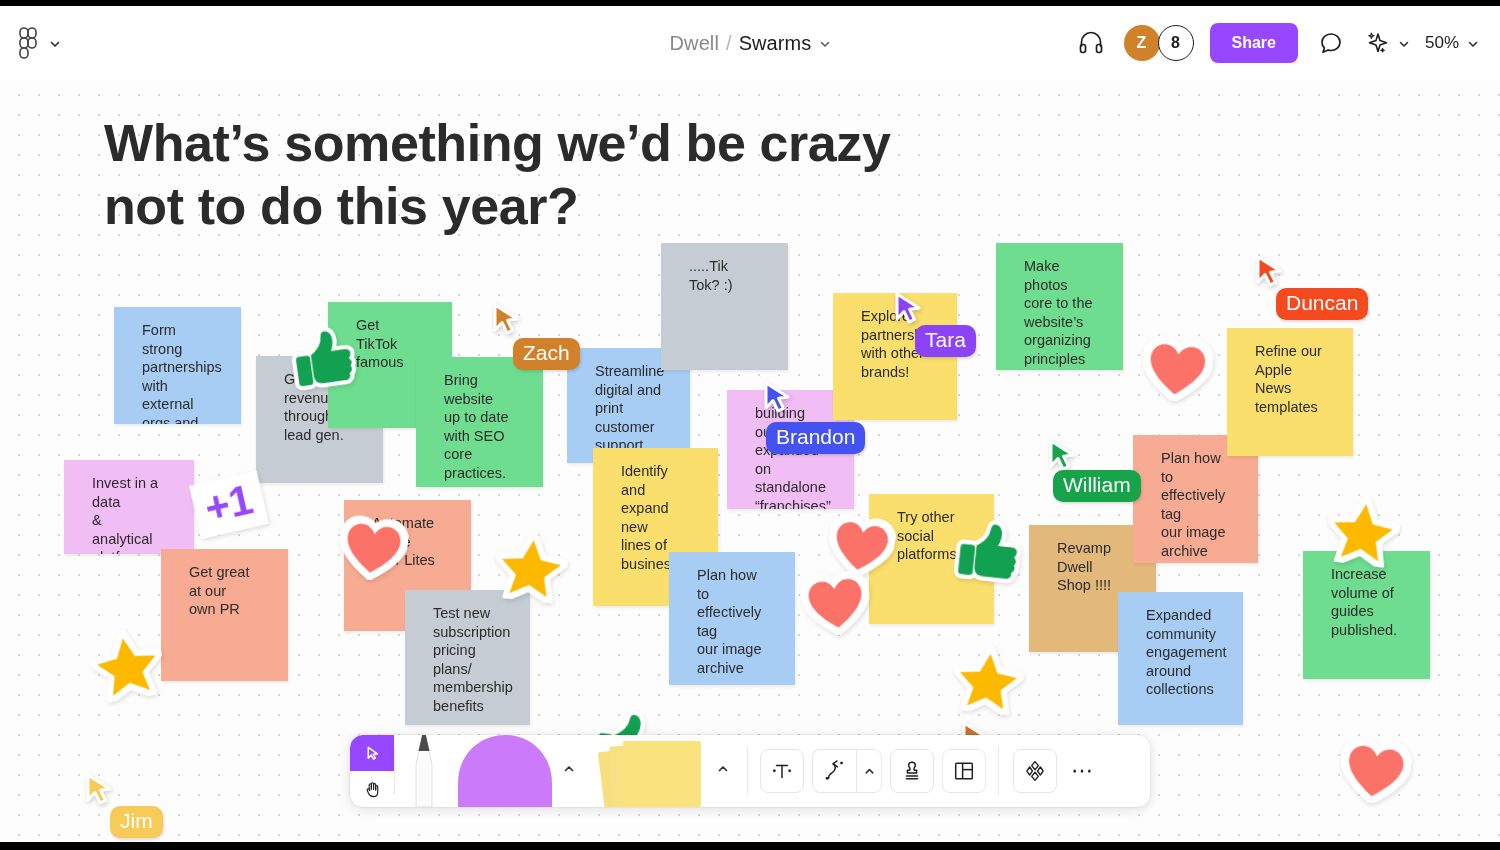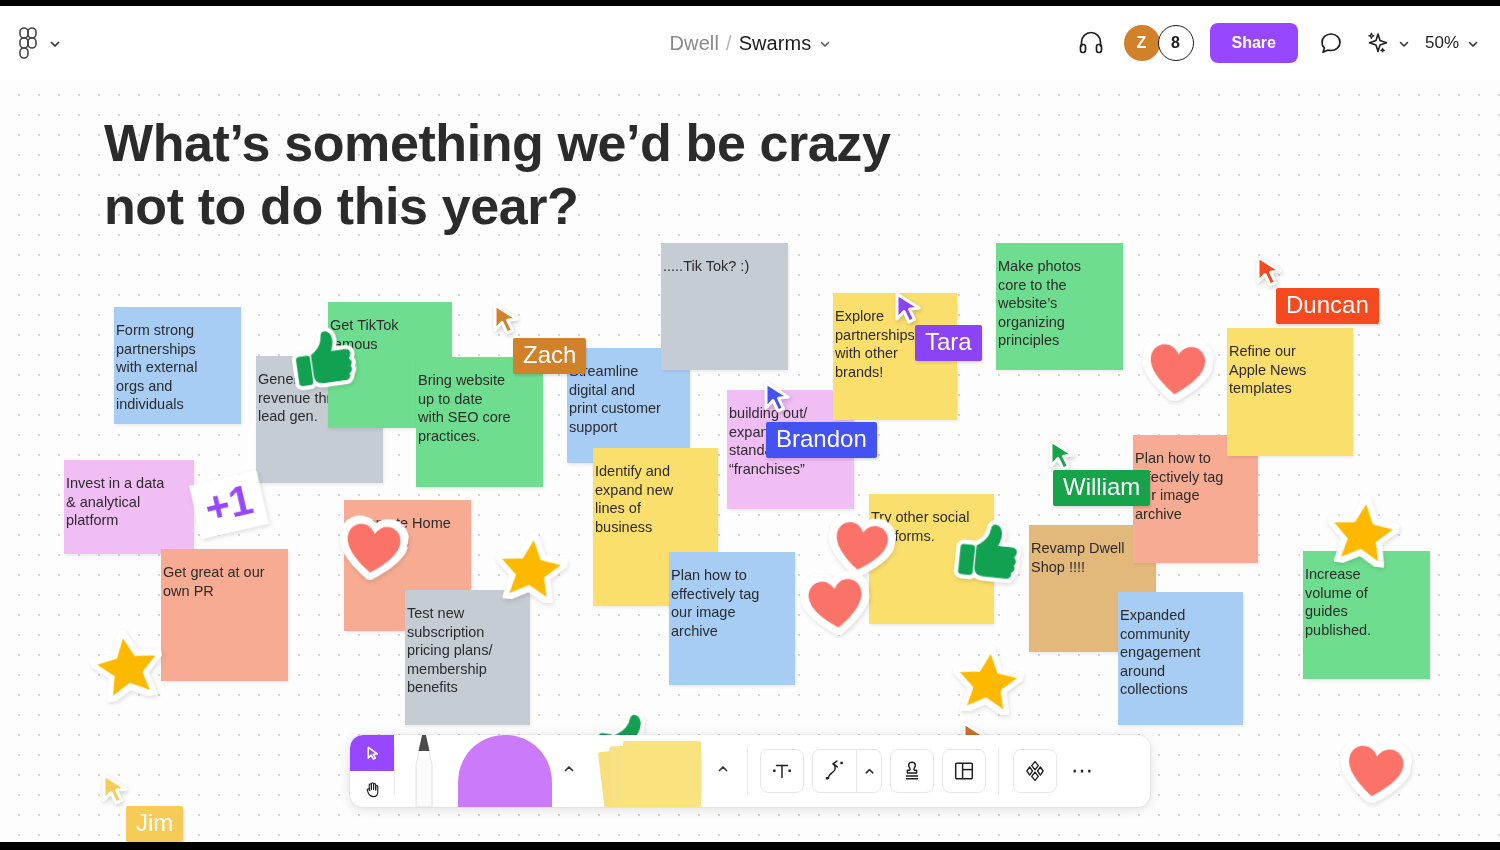--- a/index.html
+++ b/index.html
@@ -81,7 +81,7 @@
   
   .sticky {
     position: absolute;
-    padding: 14px 2px;
+    padding: 14px 28px;
     font-size: 14.5px; line-height: 1.28; color: #2c2c2c;
     box-shadow: 1px 2px 3px rgba(0,0,0,0.07);
     white-space: pre-line;

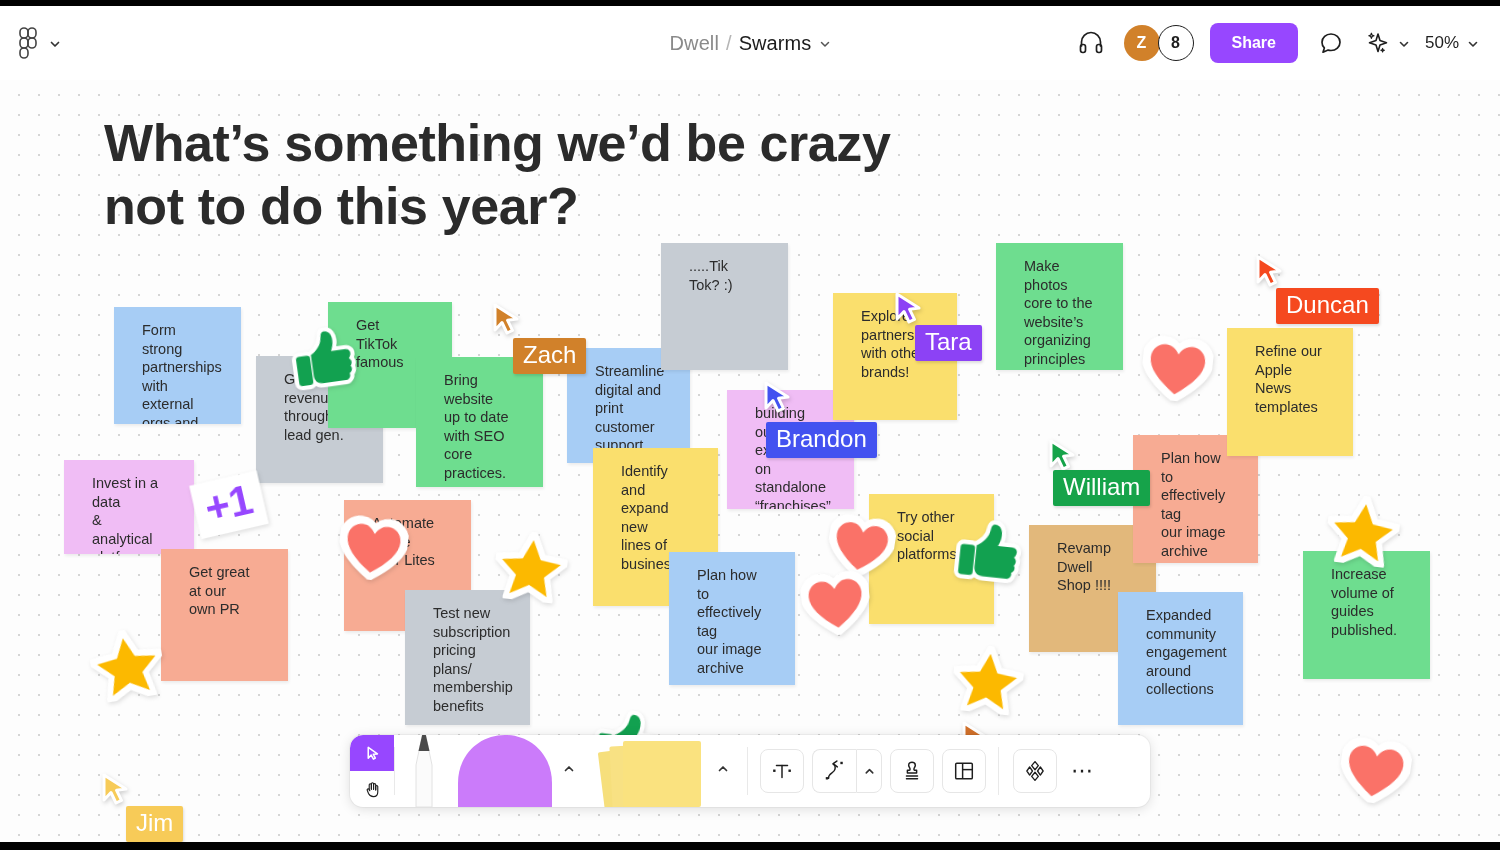--- a/index.html
+++ b/index.html
@@ -98,8 +98,8 @@
   .cursor .namechip {
     position: absolute;
     padding: 3px 10px 5px 10px;
-    color: #fff; font-size: 24px; line-height: 1.15;
-    border-radius: 2px; white-space: nowrap;
+    color: #fff; font-size: 21px; line-height: 1.15;
+    border-radius: 10px; white-space: nowrap;
     box-shadow: 1px 2px 3px rgba(0,0,0,.13);
   }
 

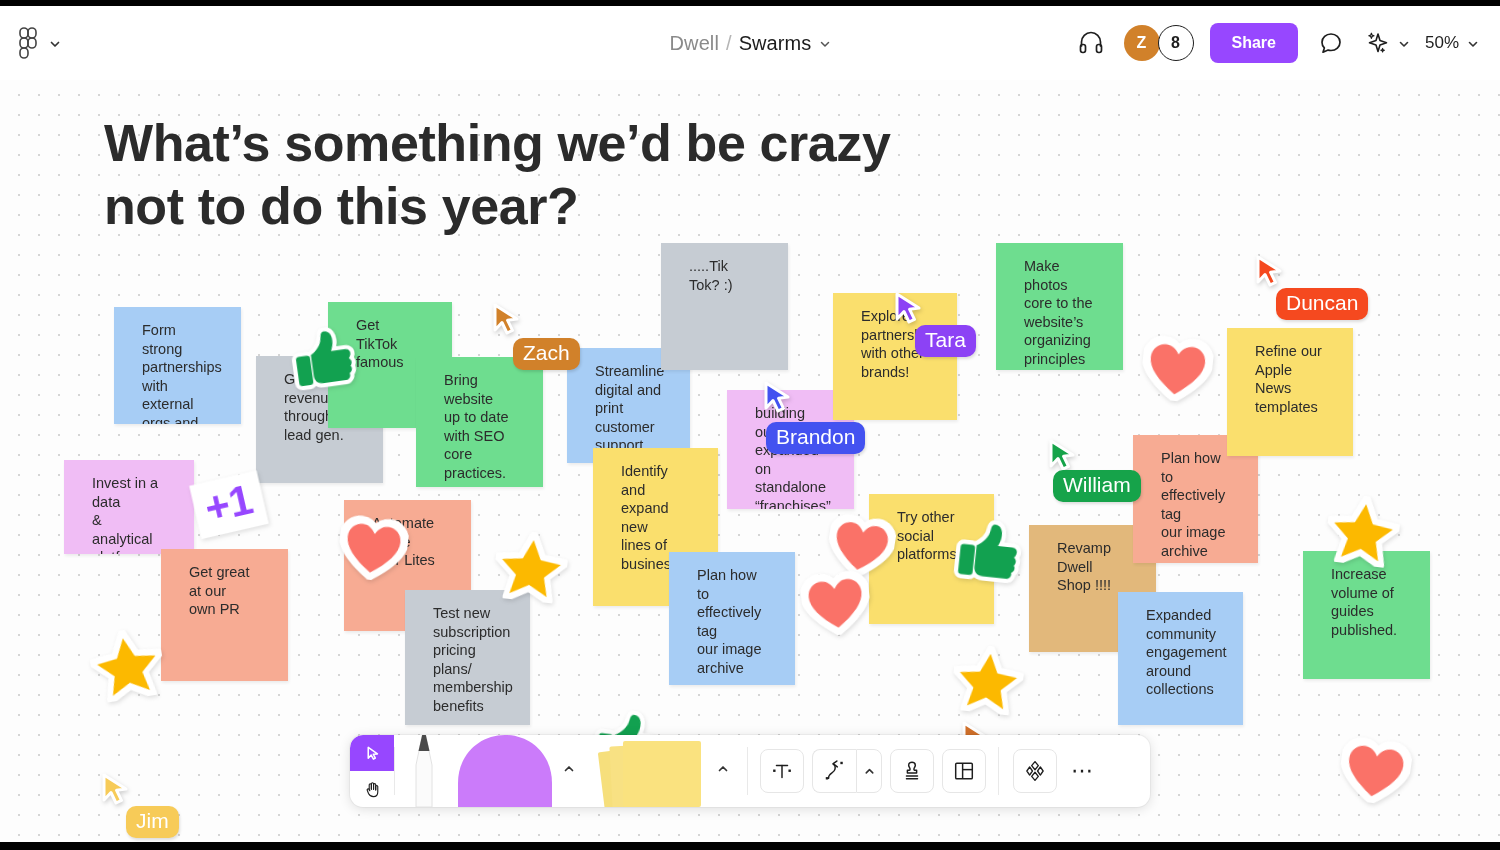--- a/index.html
+++ b/index.html
@@ -401,7 +401,7 @@
         <div class="cursor" style="left: 960px; top: 640px;"><span><svg class="arrow" viewBox="0 0 30 34" width="30" height="34">
               <path d="M4 3 L4 28 L11 20.5 L16 31 L21.5 28.3 L16.6 18.3 L26 17 Z" fill="#d1702a" stroke="#fff" stroke-width="3" stroke-linejoin="round"></path>
             </svg></span><div class="namechip" style="background: rgb(209, 112, 42); left: 22px; top: 34px;">Susan</div></div>
-        <div class="cursor" style="left: 100px; top: 692px;"><span><svg class="arrow" viewBox="0 0 30 34" width="30" height="34">
+        <div class="cursor" style="left: 84px; top: 692px;"><span><svg class="arrow" viewBox="0 0 30 34" width="30" height="34">
               <path d="M4 3 L4 28 L11 20.5 L16 31 L21.5 28.3 L16.6 18.3 L26 17 Z" fill="#f7cb58" stroke="#fff" stroke-width="3" stroke-linejoin="round"></path>
             </svg></span><div class="namechip" style="background: rgb(247, 203, 88); left: 26px; top: 34px;">Jim</div></div>
       </div>

